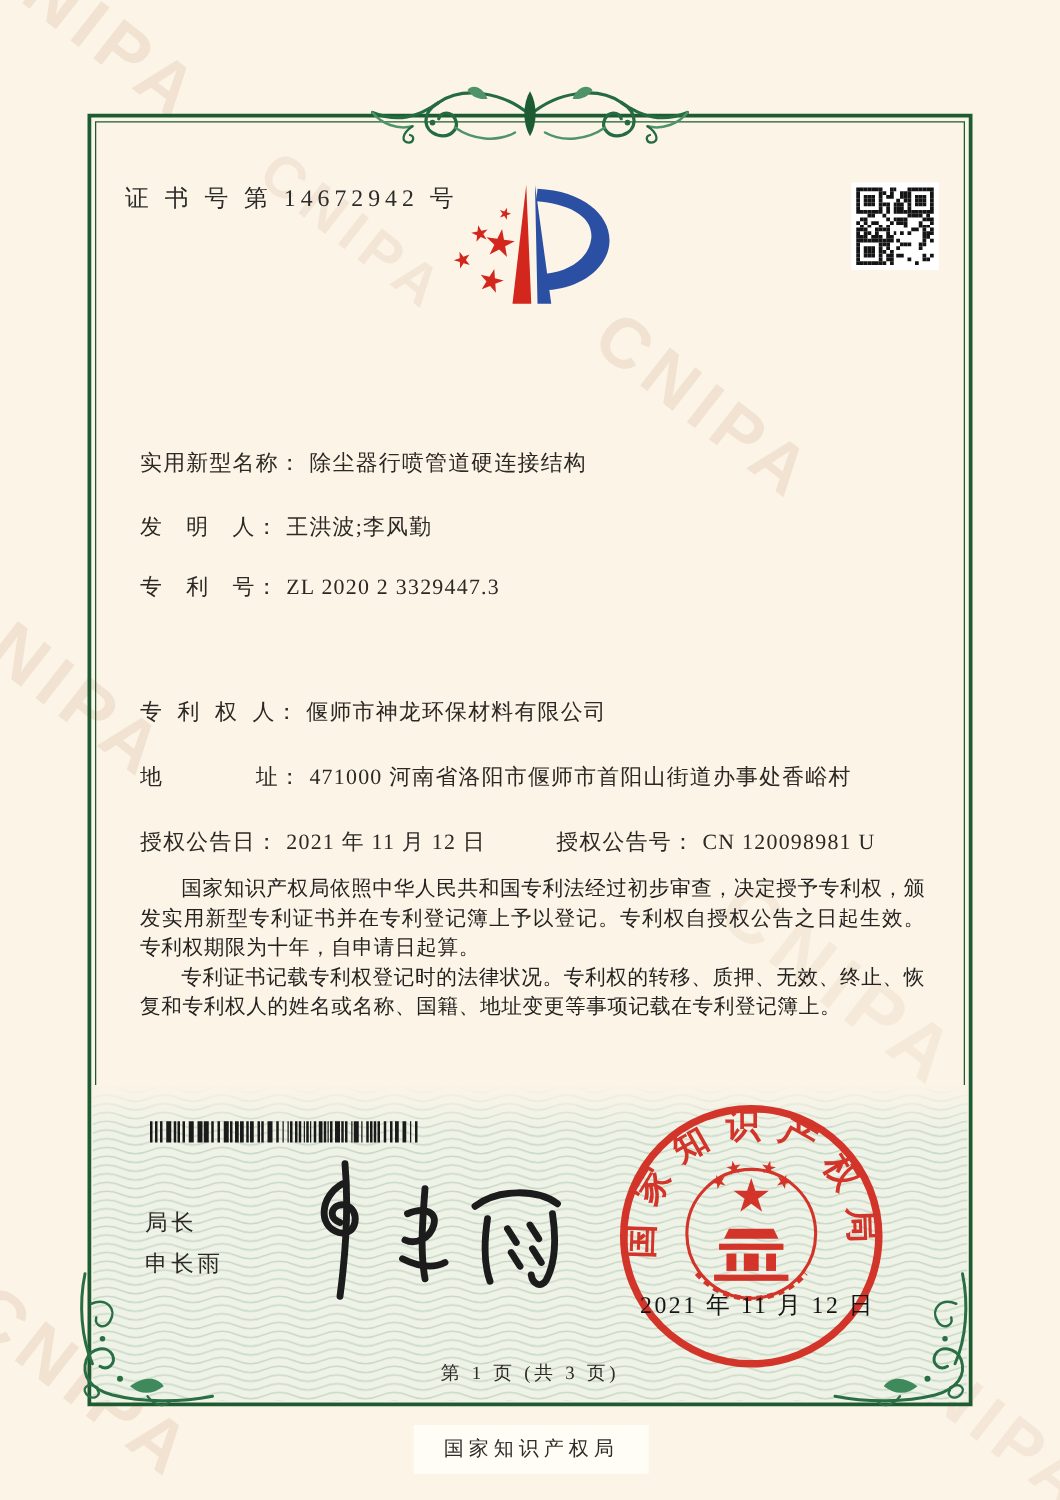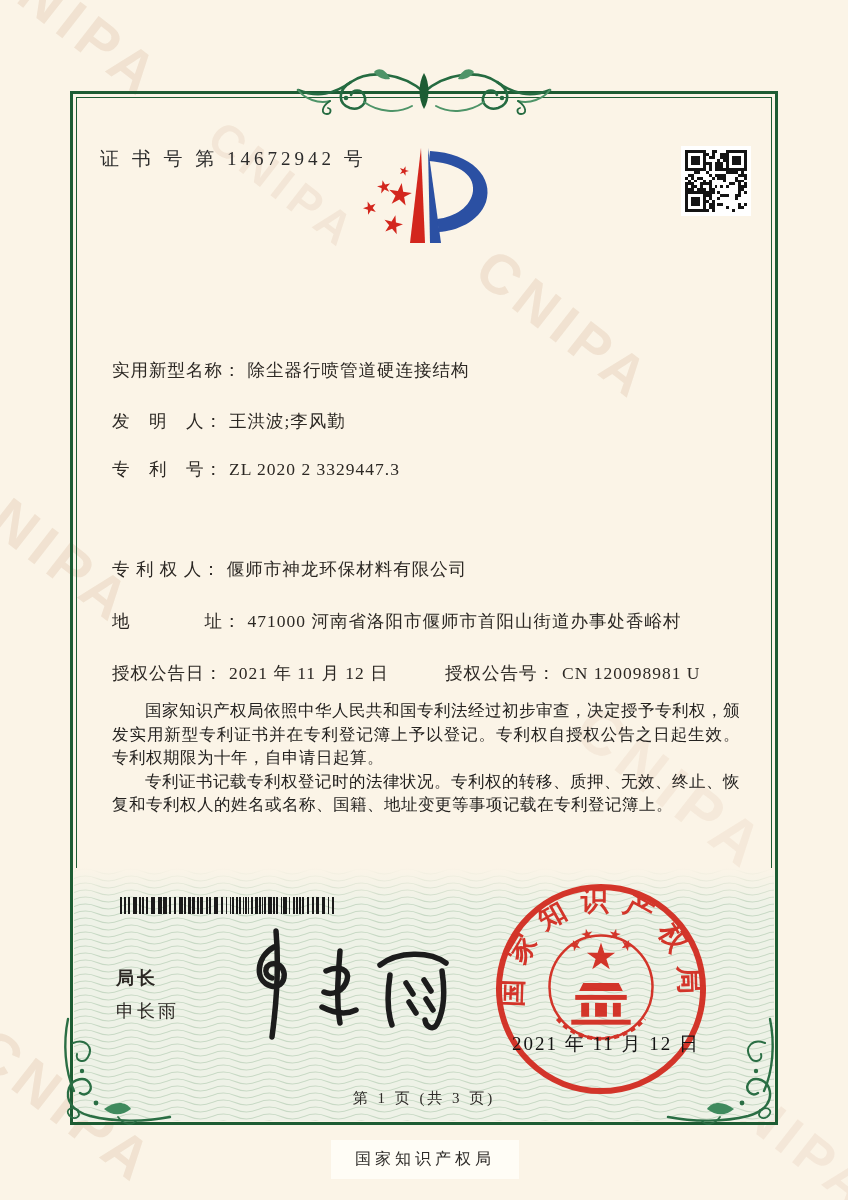--- a/index.html
+++ b/index.html
@@ -52,7 +52,7 @@
     letter-spacing:11px; color:#171513;
   }
   .frow { position:absolute; left:112px; font-size:17.5px; white-space:nowrap; }
-  .flabel { letter-spacing:1px; }
+  .flabel { letter-spacing:1px;font-family:Liberation Mono, monospace; }
   .fvalue { margin-left:6px; letter-spacing:1px; }
   .paras {
     position:absolute; left:112px; top:699px; width:628px;

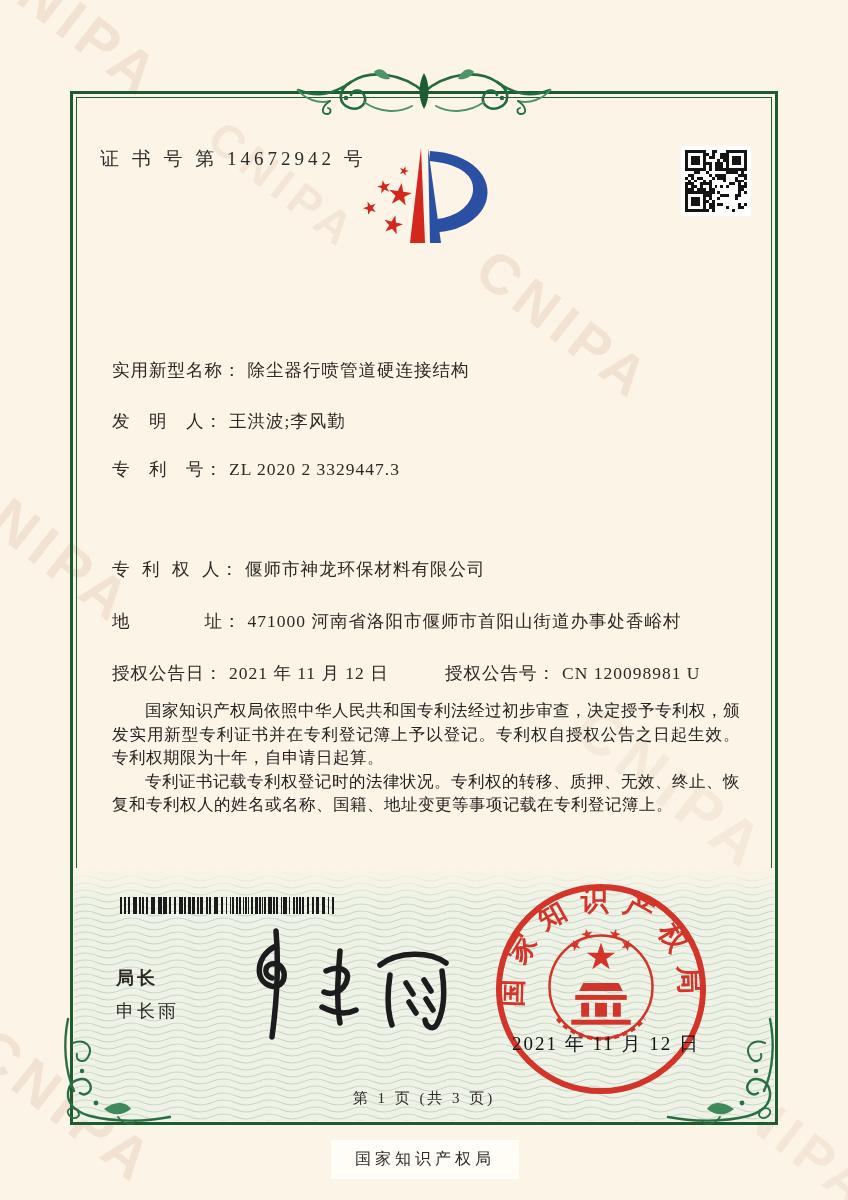--- a/index.html
+++ b/index.html
@@ -65,7 +65,7 @@
   }
   .barcode i { display:block; height:100%; }
   .barcode i.bar { background:#1a1a1a; }
-  .signer-title { position:absolute; left:116px; top:966px; font-size:18px; letter-spacing:3px;font-weight:bold; }
+  .signer-title { position:absolute; left:116px; top:966px; font-size:18px; letter-spacing:3px; }
   .signer-name  { position:absolute; left:116px; top:999px; font-size:18px; letter-spacing:3px; }
   .signature { position:absolute; left:228px; top:925px; width:235px; height:118px; }
   .seal { position:absolute; left:492px; top:880px; width:218px; height:218px; opacity:0.93; }

